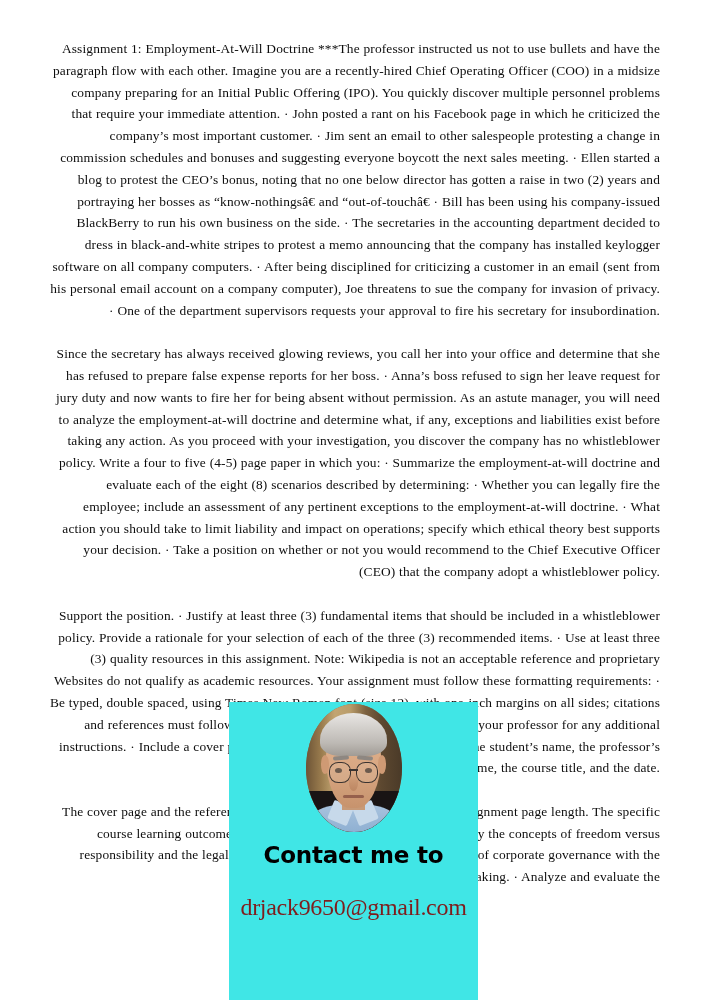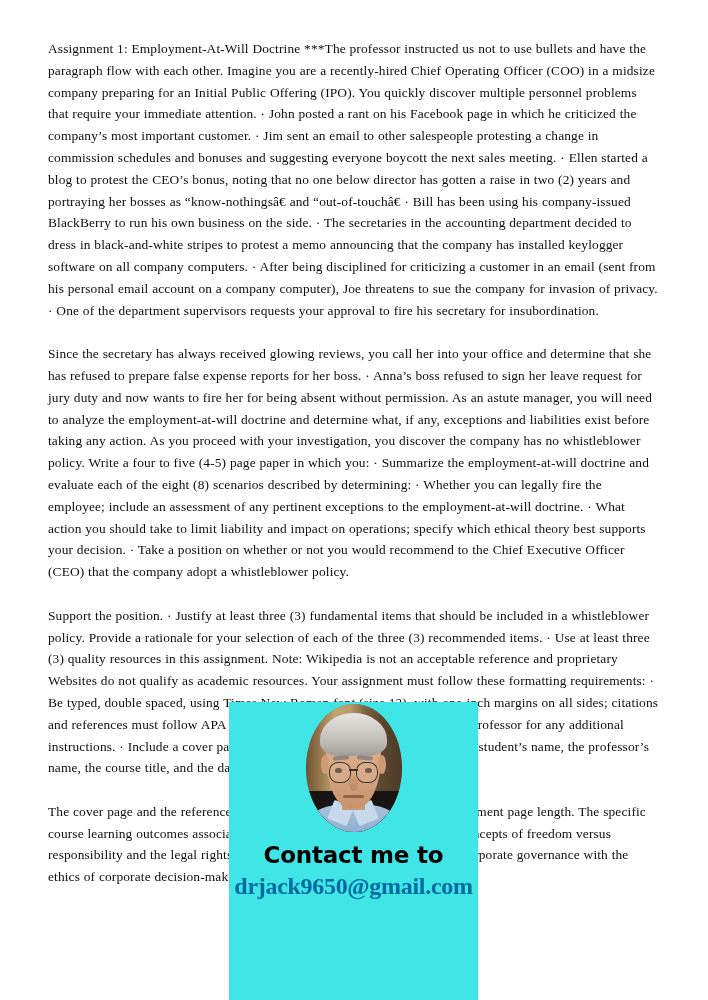--- a/index.html
+++ b/index.html
@@ -26,7 +26,7 @@
     font-size: 13.4px;
     line-height: 21.8px;
     color: #0d0d0d;
-    text-align: left;
+    text-align: right;
     letter-spacing: 0.01em;
     word-spacing: 0.02em;
   }

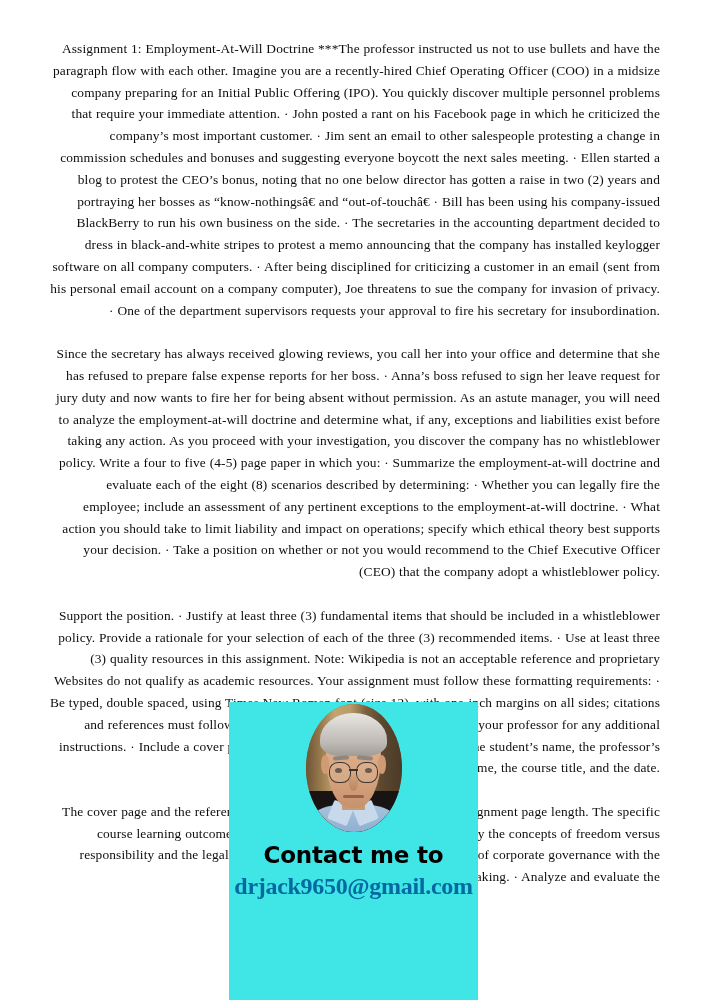--- a/index.html
+++ b/index.html
@@ -137,13 +137,13 @@
   .contact-line1 { margin-top: 8px; }
   .contact-email {
     font-family: "Liberation Serif", "DejaVu Serif", serif;
-    font-weight: bold;
+    font-weight: normal;
     font-size: 24px;
     line-height: 32px;
-    color: #0369a1;
+    color: #7f1d1d;
     text-align: center;
     width: 100%;
-    margin-top: 0;
+    margin-top: 21px;
     letter-spacing: -0.3px;
   }
 </style>

